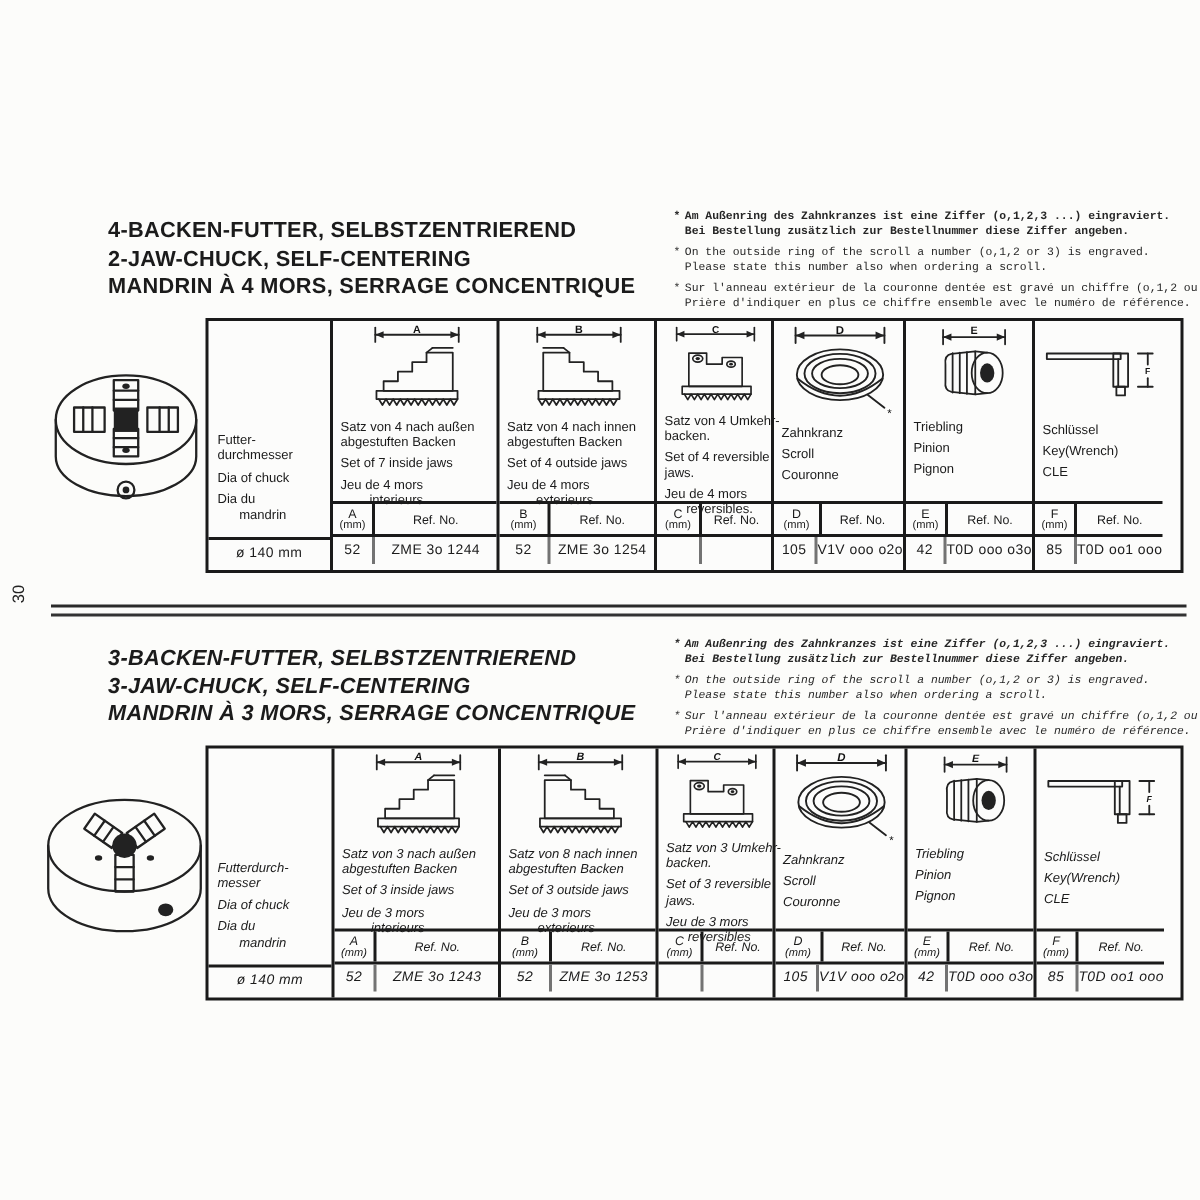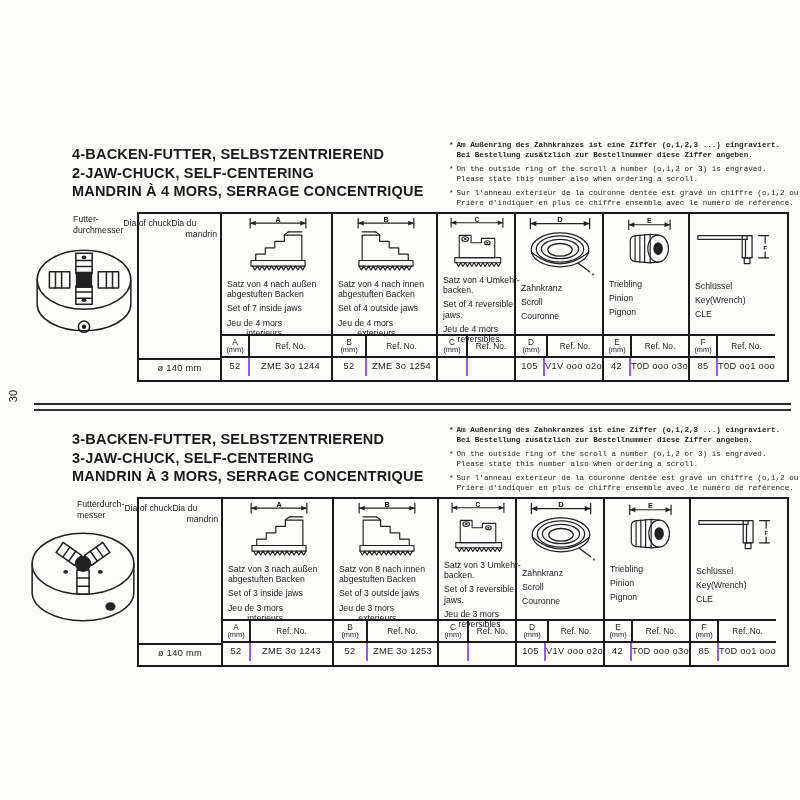--- a/index.html
+++ b/index.html
@@ -35,7 +35,7 @@
   .tcol + .tcol { border-left:2px solid #1a1a1a; }
 
   .dia-cell { height:144px; box-sizing:border-box; padding:0 3px 10px 6px;
-              display:flex; flex-direction:row; justify-content:flex-end;
+              display:flex; flex-direction:column; justify-content:flex-end;
               font-size:8.7px; line-height:10.5px; }
   .desc-cell { height:120px; box-sizing:border-box; padding:2px 3px 2px 5px;
                display:flex; flex-direction:column; }

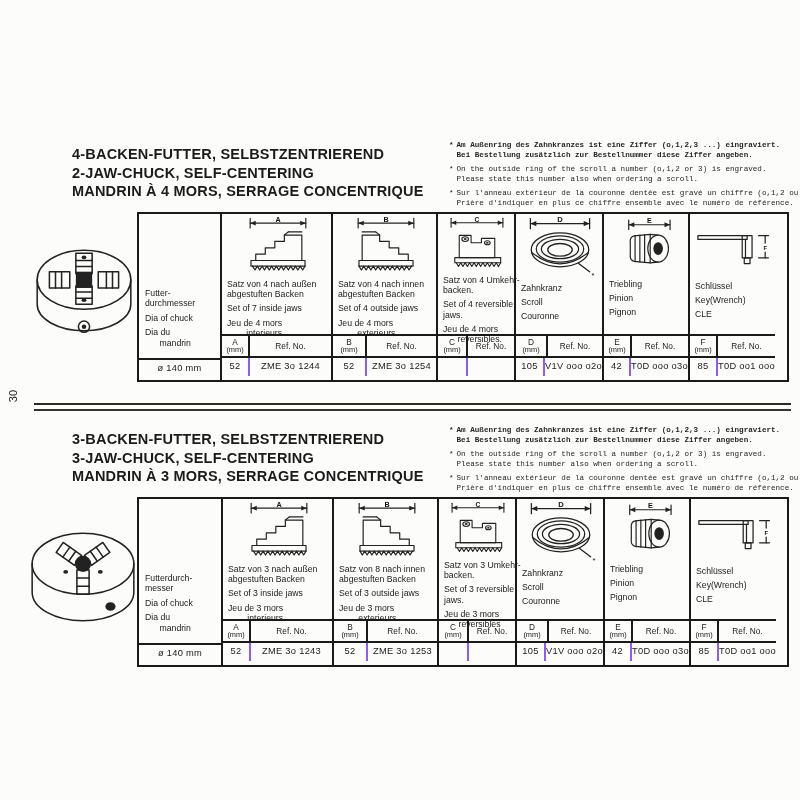--- a/index.html
+++ b/index.html
@@ -53,7 +53,7 @@
            font-size:8.3px; }
   .valrow { display:flex; border-top:2px solid #1a1a1a; height:20px; box-sizing:border-box;
             font-size:9.3px; letter-spacing:.3px; }
-  .mm-v { box-sizing:border-box; border-right:2px solid #8b5cf6; text-align:center; line-height:17px; }
+  .mm-v { box-sizing:border-box; border-right:2px solid #737373; text-align:center; line-height:17px; }
   .ref-v { flex:1; text-align:center; line-height:17px; white-space:nowrap; }
   .dia-val { flex:1; text-align:center; line-height:17px; }
 

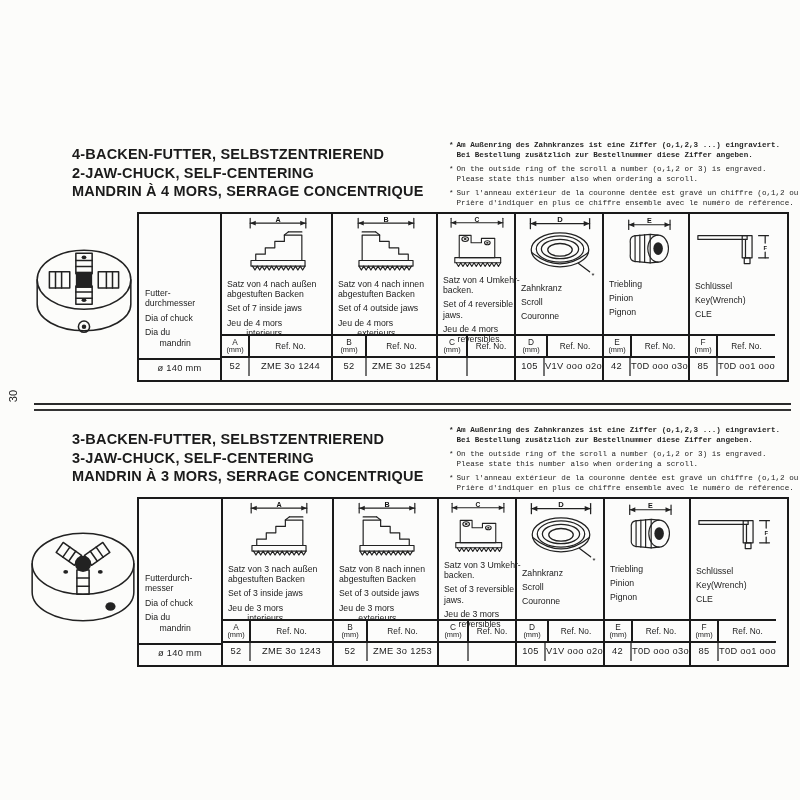--- a/index.html
+++ b/index.html
@@ -9,7 +9,7 @@
     font-family:"Liberation Sans", sans-serif; color:#1b1b1b;
   }
   .section { position:absolute; left:0; width:800px; height:285px; }
-  .sec1 { top:0; } .sec2 { top:285px; }
+  .sec1 { top:0; } .sec2 { top:285px;font-style:italic; }
 
   .titles { position:absolute; left:72px; top:145px; font-weight:bold;
             font-size:14.5px; line-height:18.5px; letter-spacing:.2px; white-space:nowrap; }

